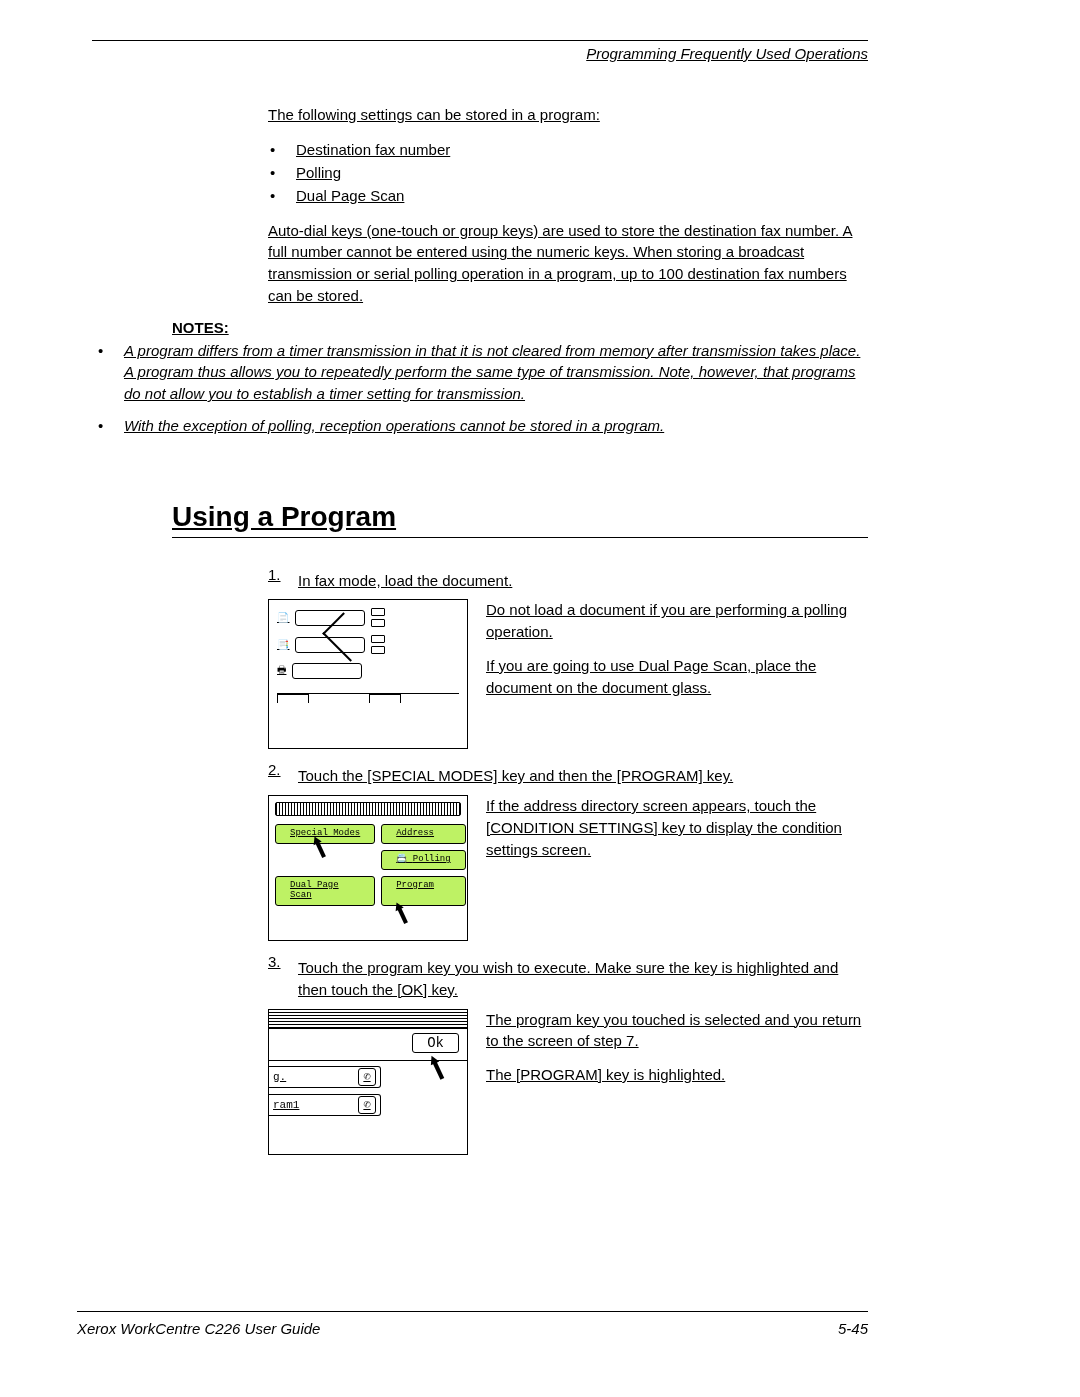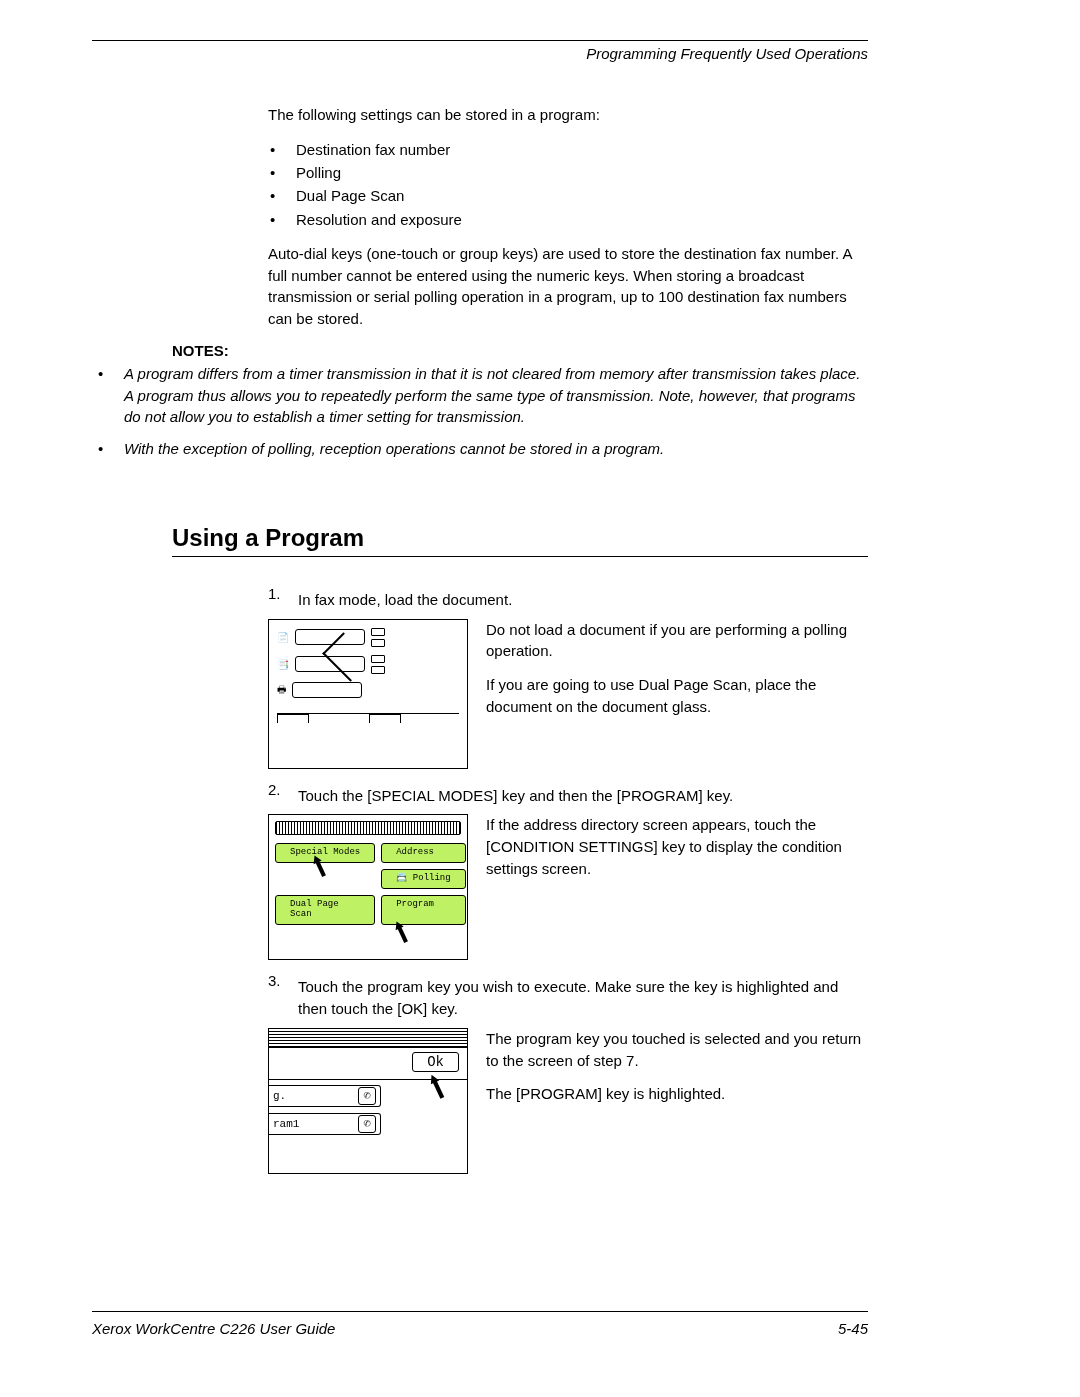--- a/index.html
+++ b/index.html
@@ -17,6 +17,7 @@
     position: relative;
     box-sizing: border-box;
     padding: 40px 92px 50px 92px;
+    text-decoration: underline;
   }
   .top-rule {
     border-top: 1.2px solid #000;

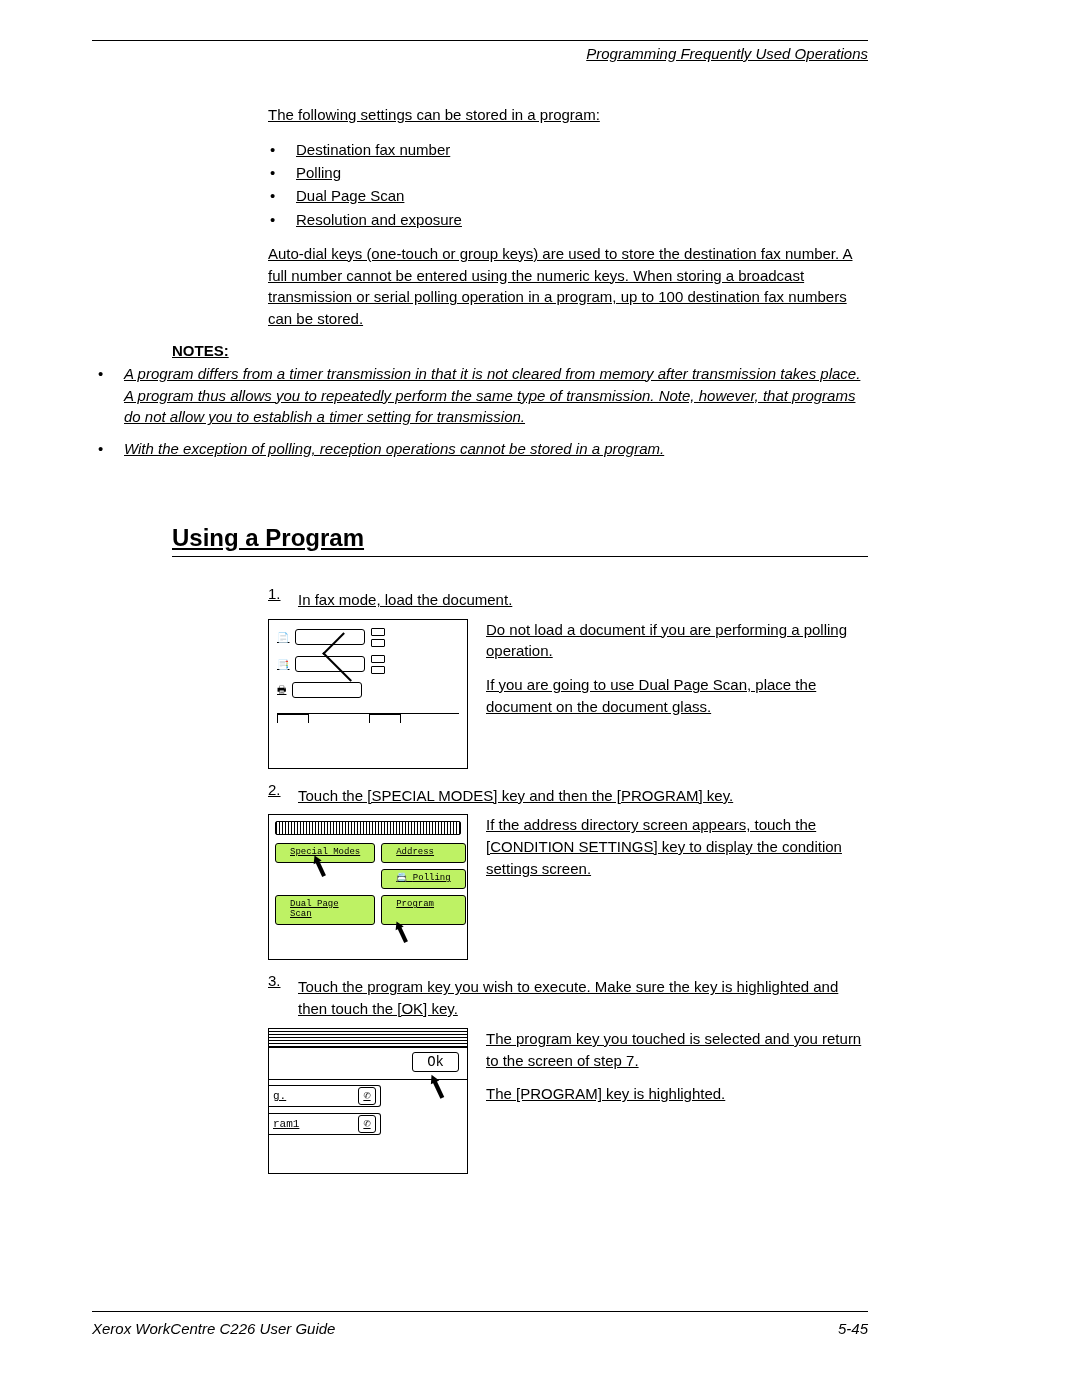--- a/index.html
+++ b/index.html
@@ -330,7 +330,6 @@
       <li>Destination fax number</li>
       <li>Polling</li>
       <li>Dual Page Scan</li>
-      <li>Resolution and exposure</li>
     </ul>
     <div class="para">Auto-dial keys (one-touch or group keys) are used to store the destination fax number. A full number cannot be entered using the numeric keys. When storing a broadcast transmission or serial polling operation in a program, up to 100 destination fax numbers can be stored.</div>
   </div>

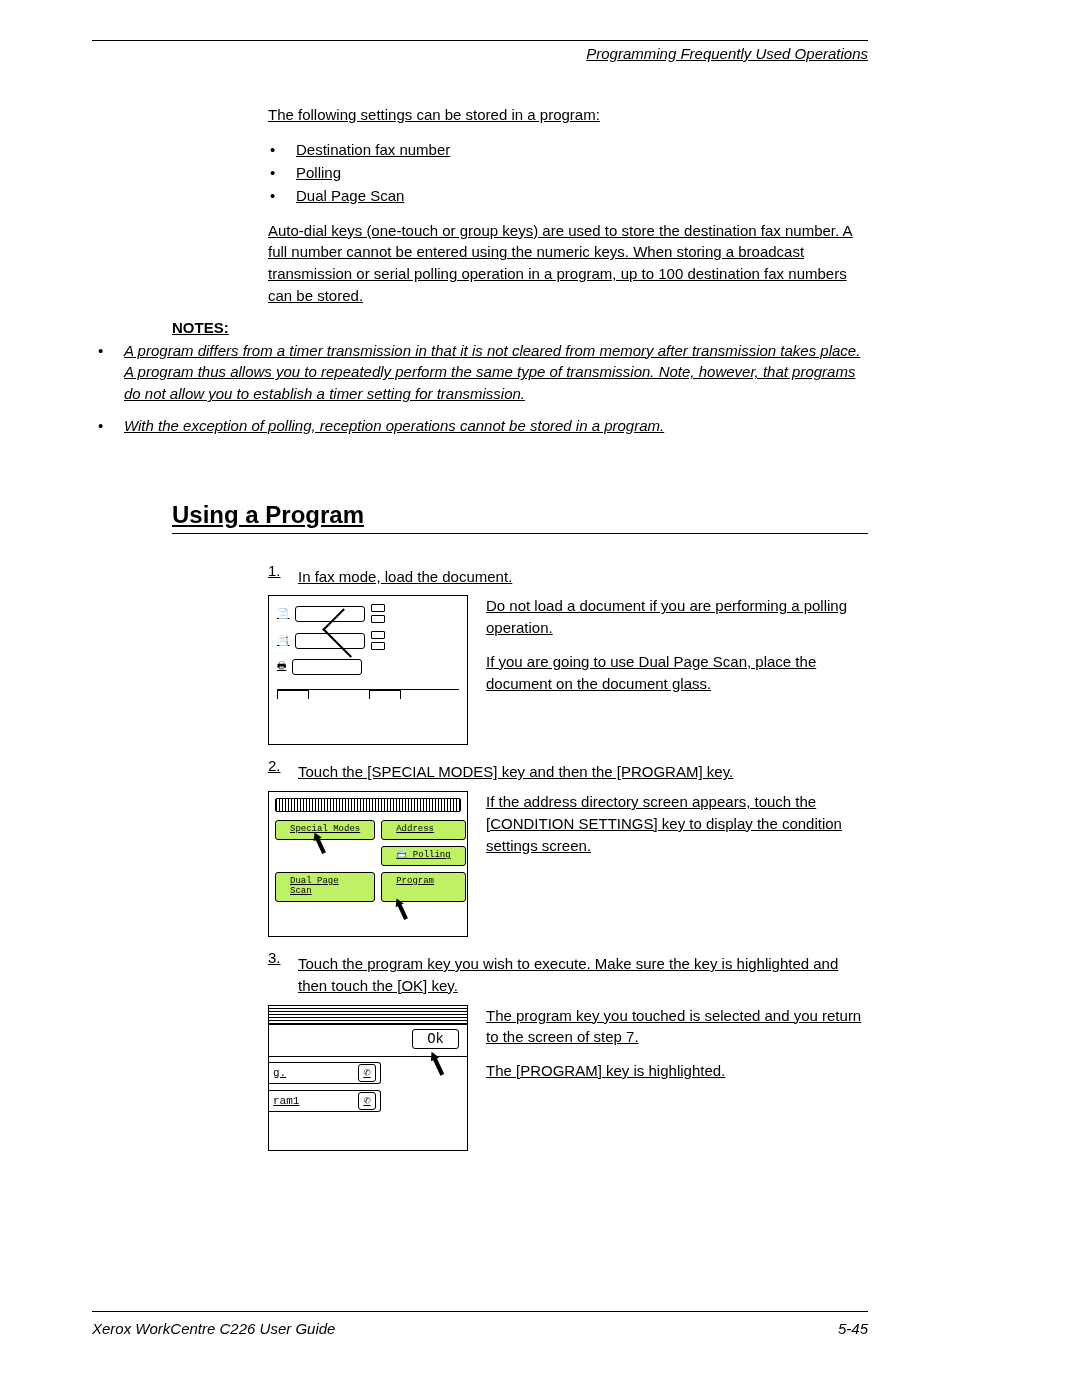--- a/index.html
+++ b/index.html
@@ -86,7 +86,7 @@
     font-style: normal;
   }
   h2.section {
-    font-size: 24px;
+    font-size: 28px;
     font-weight: bold;
     margin: 54px 0 0 80px;
     padding-bottom: 4px;

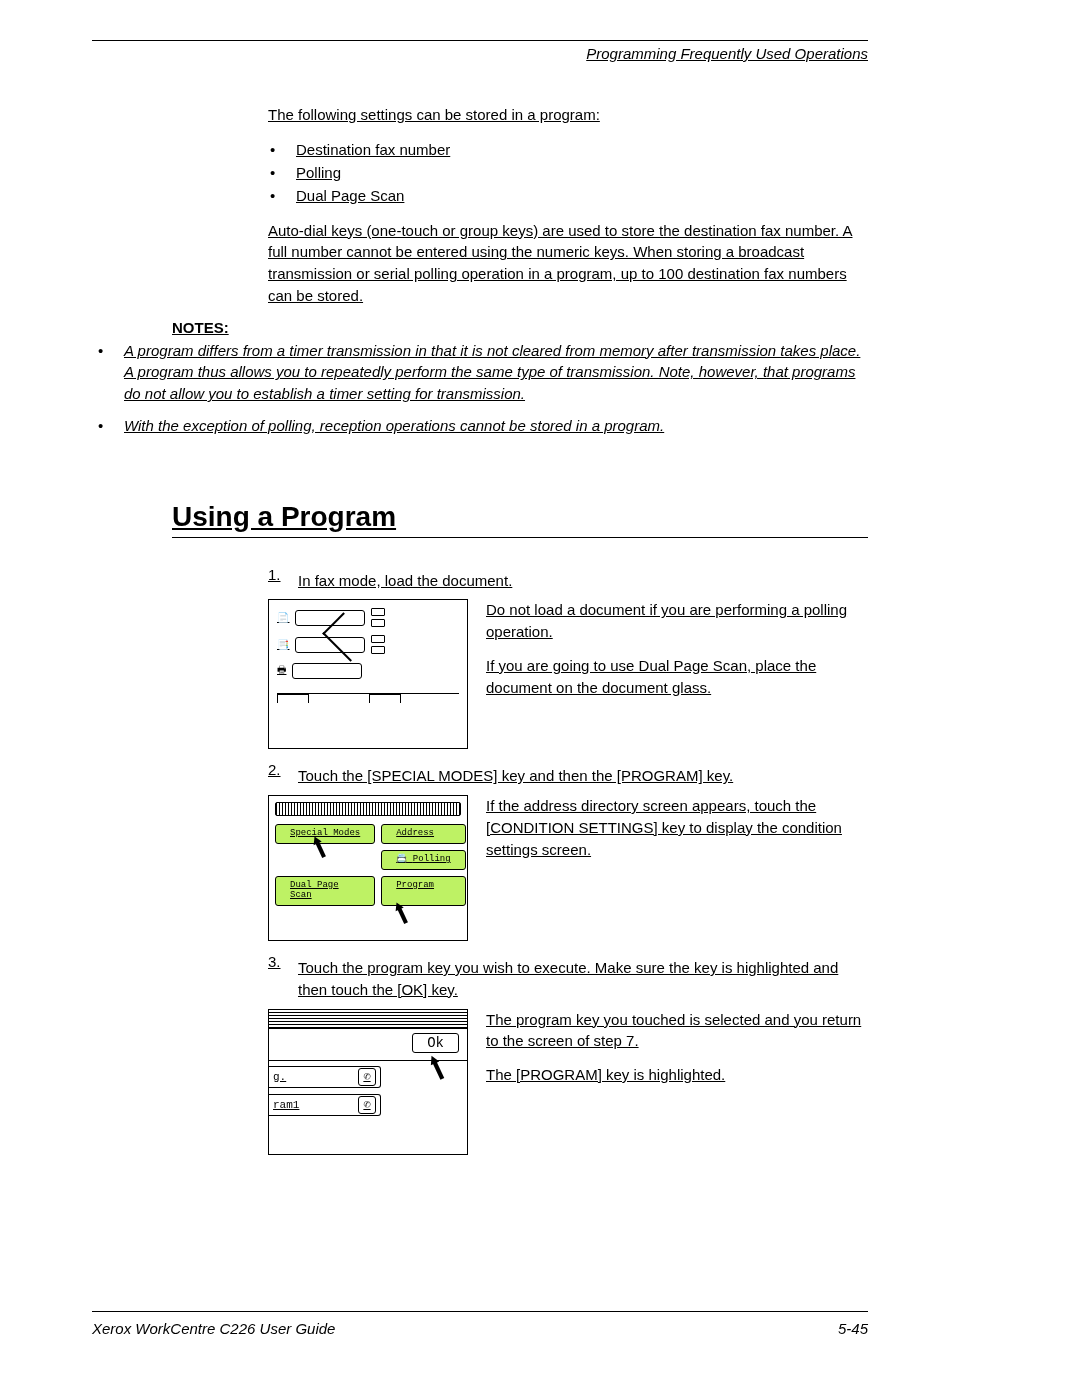--- a/index.html
+++ b/index.html
@@ -134,7 +134,7 @@
   .footer {
     position: absolute;
     bottom: 60px;
-    left: 92px;
+    left: 77px;
     right: 92px;
   }
   .footer-rule {

